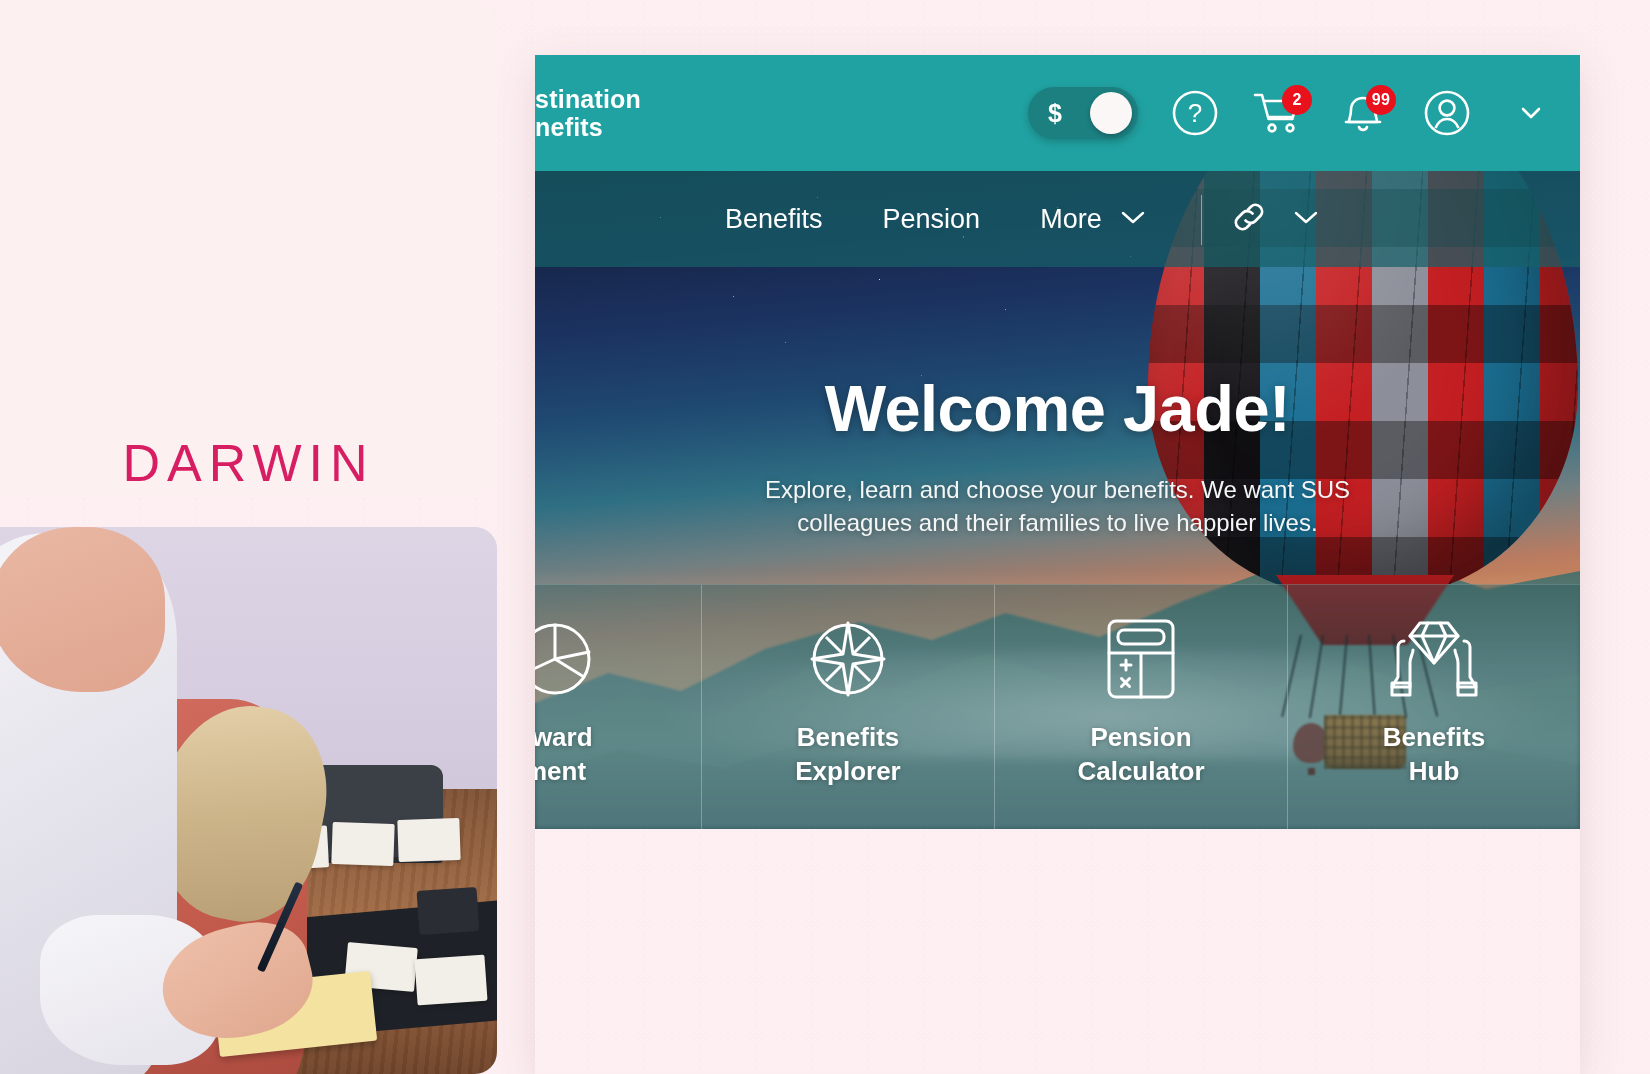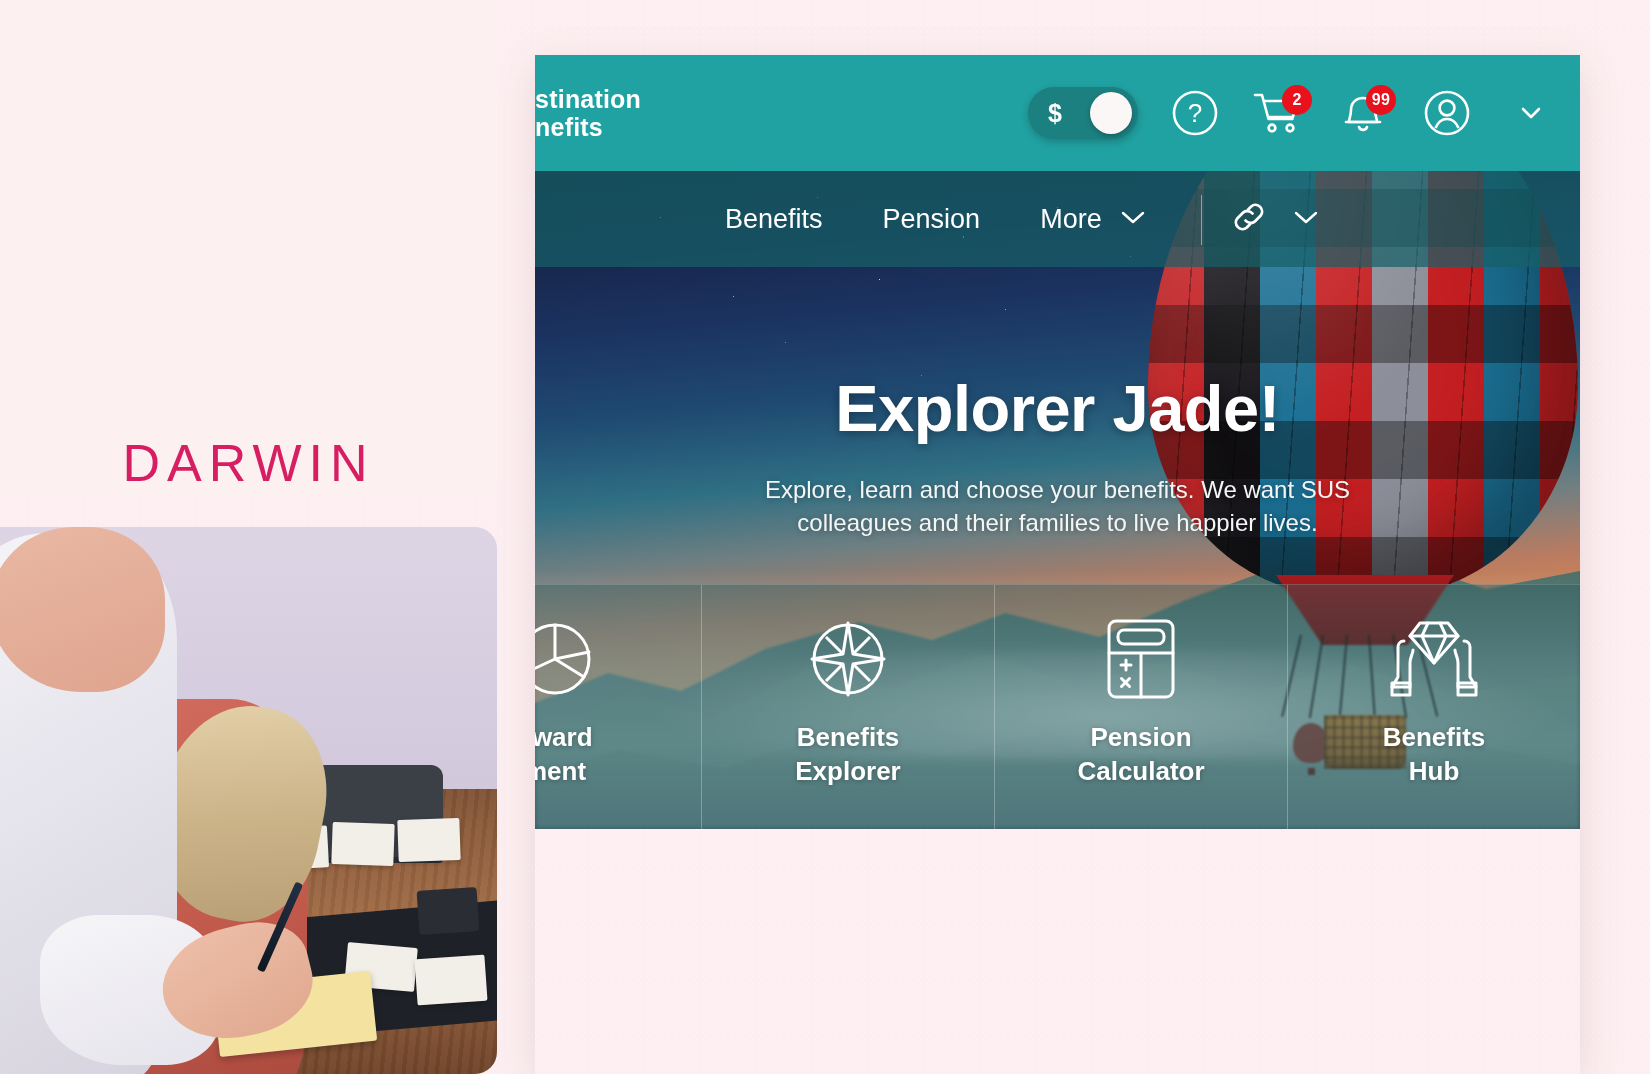--- a/index.html
+++ b/index.html
@@ -417,7 +417,7 @@
       </div>
 
       <div id="hero-copy">
-        <h1 id="hero-title">Explorer Jade!</h1>
+        <h1 id="hero-title">Welcome Jade!</h1>
         <p id="hero-sub">Explore, learn and choose your benefits. We want SUS colleagues and their families to live happier lives.</p>
       </div>
 

